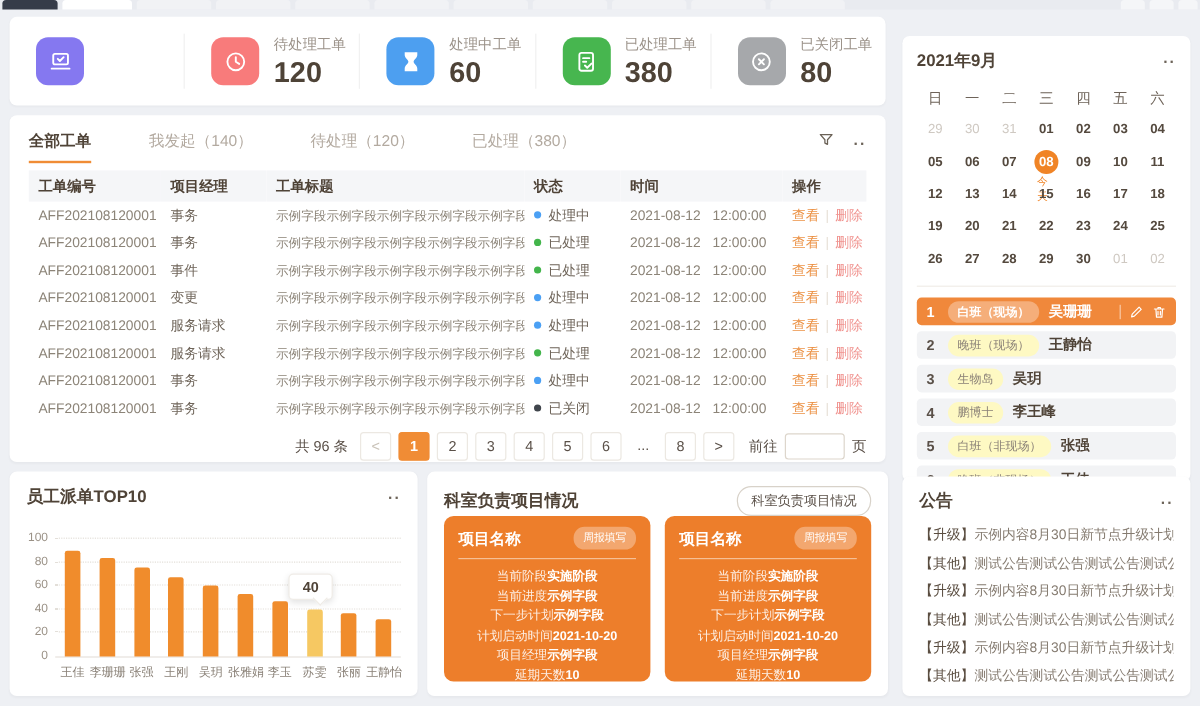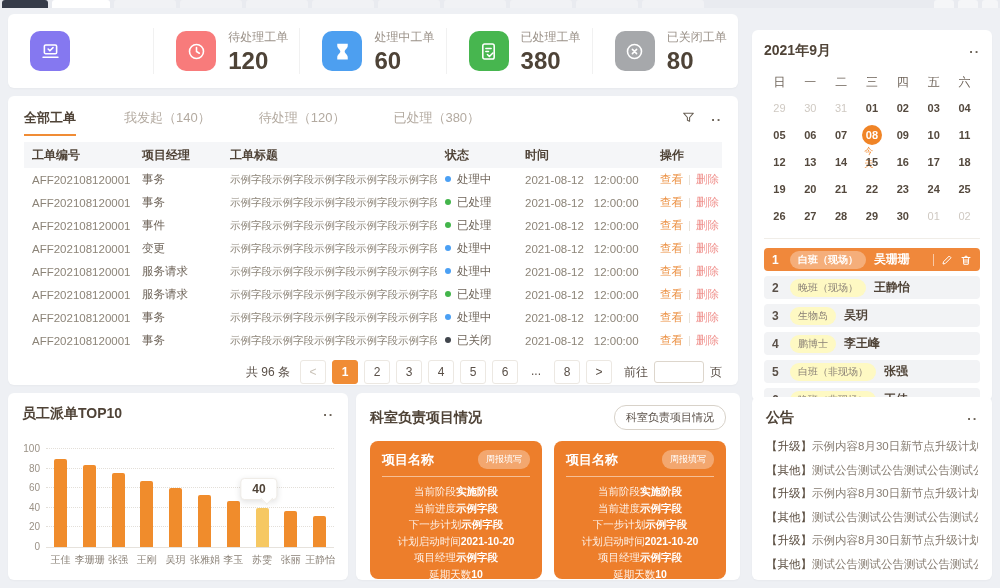--- a/index.html
+++ b/index.html
@@ -83,7 +83,7 @@
   
   #proj{left:356px;top:393px;width:384px;height:187px;padding:12px 14px;}
   .proj-btn{border:1px solid #d8d2c9;border-radius:12px;font-size:11px;color:#5a5048;padding:4px 11px;background:#fff;cursor:pointer;white-space:nowrap;}
-  .proj-cards{display:flex;gap:12px;margin-top:11px;}
+  .proj-cards{display:flex;gap:12px;}
   .pcard{flex:1;background:#ed7e2b;border-radius:8px;padding:9px 12px 8px;color:#fff;height:121px;box-sizing:content-box;}
   .pcard-head{display:flex;justify-content:space-between;align-items:center;}
   .pcard-title{font-size:13px;font-weight:bold;}

